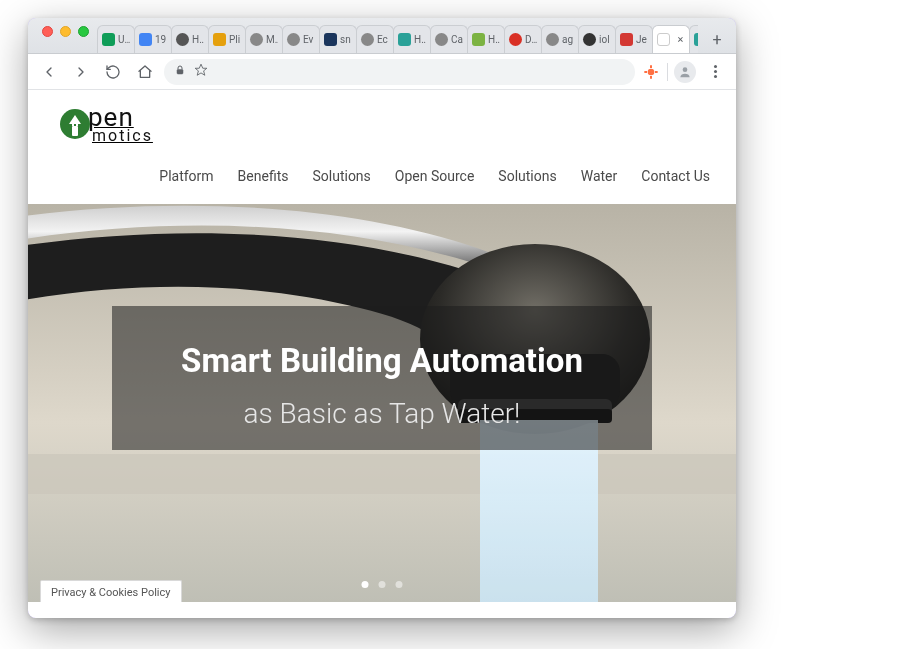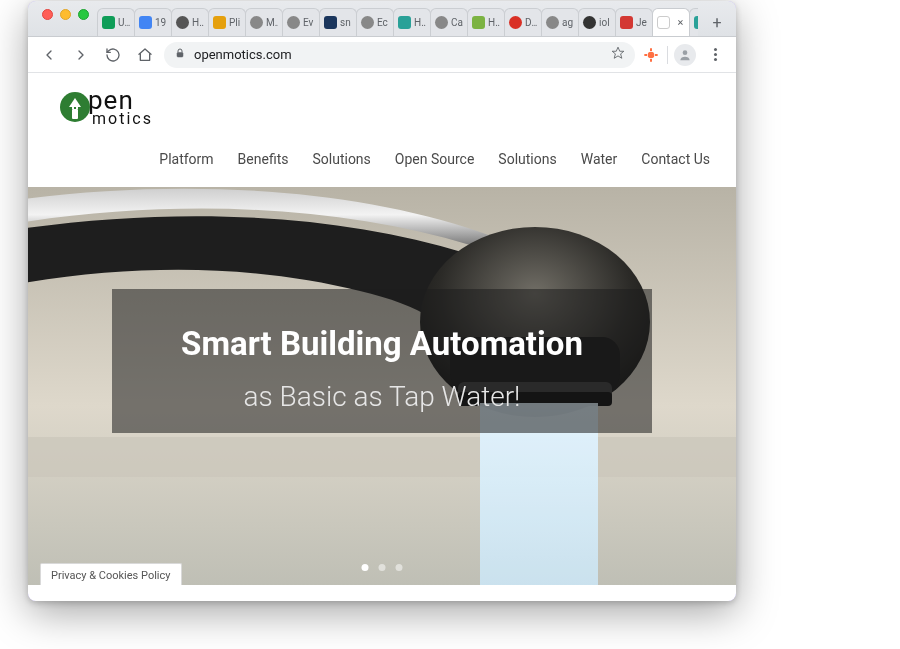--- a/index.html
+++ b/index.html
@@ -18,7 +18,7 @@
     width: 900px; height: 649px; position: relative; margin:0 auto;
   }
   .window {
-    position:absolute; left:28px; top:1px; width:708px; height:600px;
+    position:absolute; left:28px; top:18px; width:708px; height:600px;
     border-radius:8px; overflow:hidden;
     box-shadow: 0 12px 40px rgba(0,0,0,.35), 0 2px 6px rgba(0,0,0,.2);
     background:#c4b5fd; display:flex; flex-direction:column;

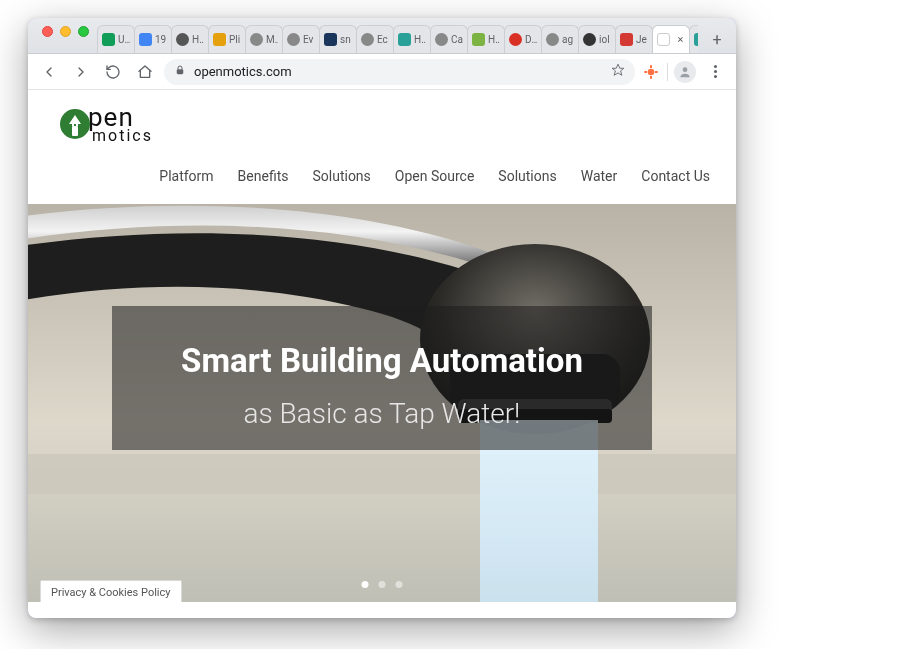--- a/index.html
+++ b/index.html
@@ -238,7 +238,6 @@
               <path d="M8 11V8a4 4 0 0 1 8 0v3" fill="none" stroke="#5f6368" stroke-width="2"></path>
             </svg>
         </span>
-        <span class="url">openmotics.com</span>
         <span class="star">
           <svg viewBox="0 0 24 24">
               <polygon points="12 2 15 9 22 9 16.5 13.5 18.5 21 12 17 5.5 21 7.5 13.5 2 9 9 9"></polygon>

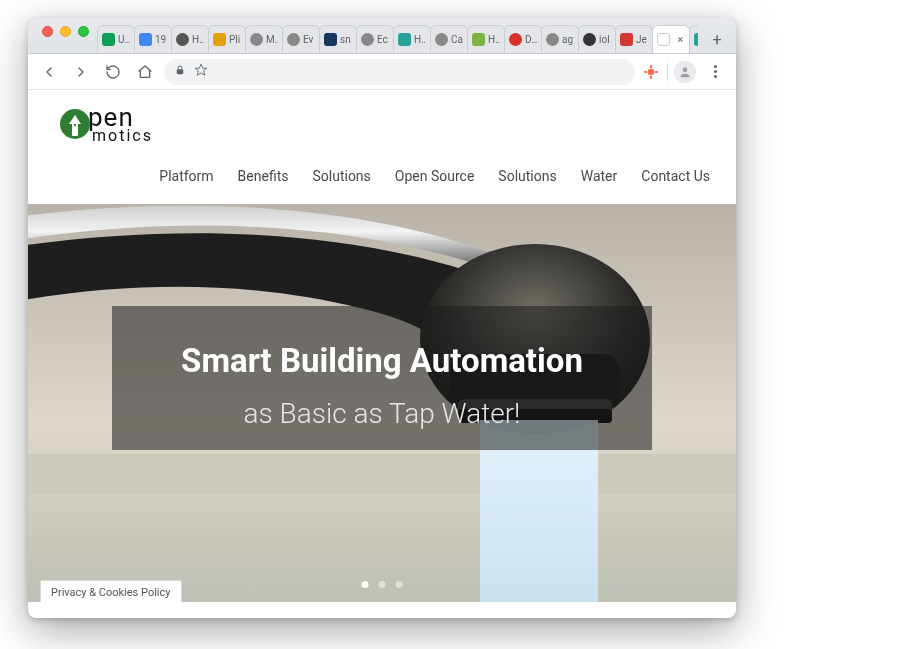--- a/index.html
+++ b/index.html
@@ -84,7 +84,7 @@
   .logo .mark .plug{position:absolute;bottom:3px;width:6px;height:10px;background:#fff;border-radius:1px;}
   .logo .mark .plug::before,.logo .mark .plug::after{content:"";position:absolute;top:-4px;width:2px;height:4px;background:#fff;}
   .logo .mark .plug::before{left:0;} .logo .mark .plug::after{right:0;}
-  .logo .text { line-height:1; margin-left:-2px;}
+  .logo .text { line-height:1; margin-left:-2px;text-decoration:underline;}
   .logo .text .big{font-size:26px;font-weight:400;color:#111;letter-spacing:1px;}
   .logo .text .small{font-size:16px;color:#111;letter-spacing:2px;display:block;margin-left:4px;margin-top:-2px;}
   .navrow {

